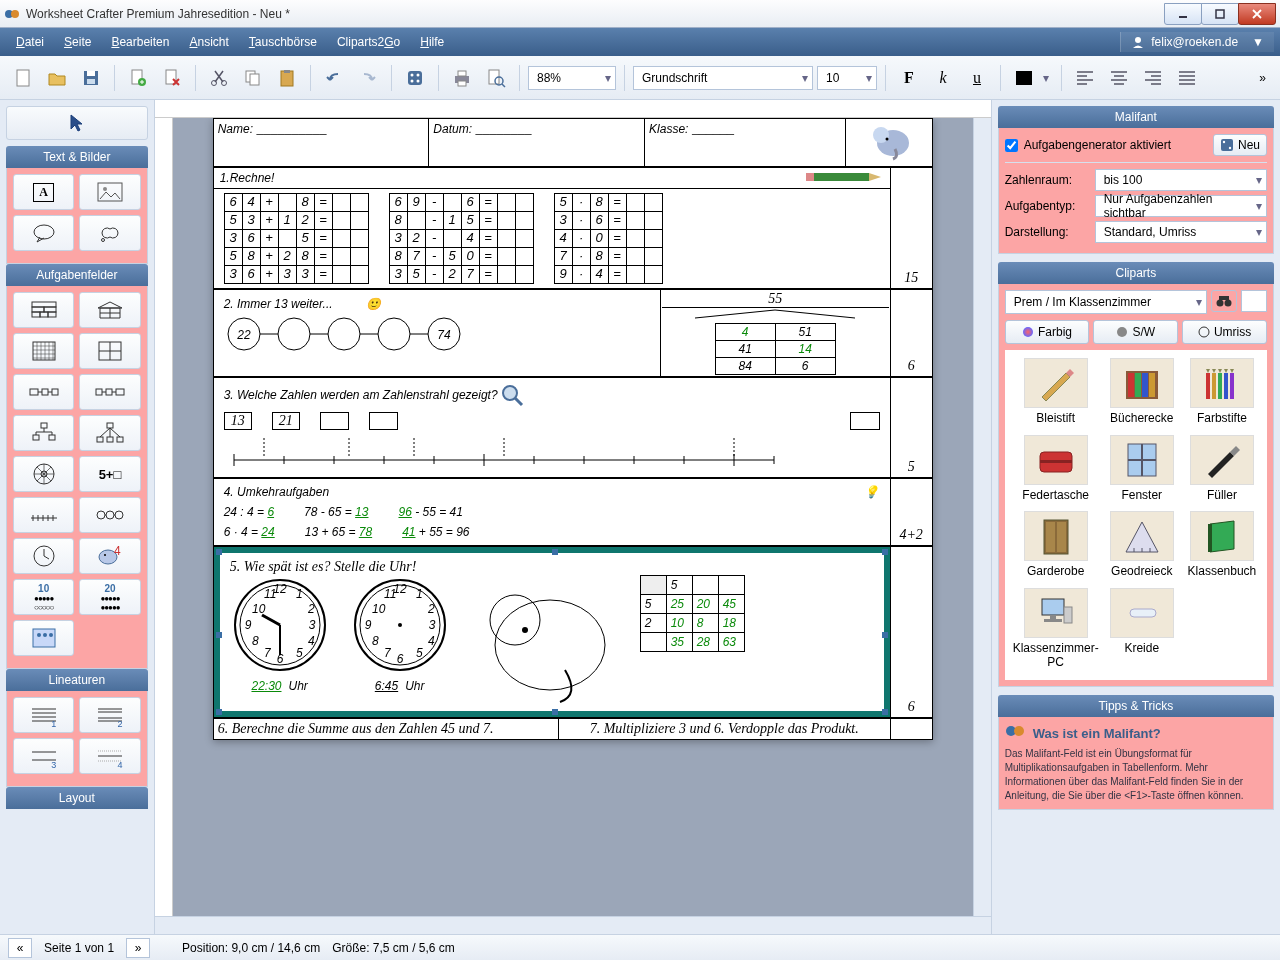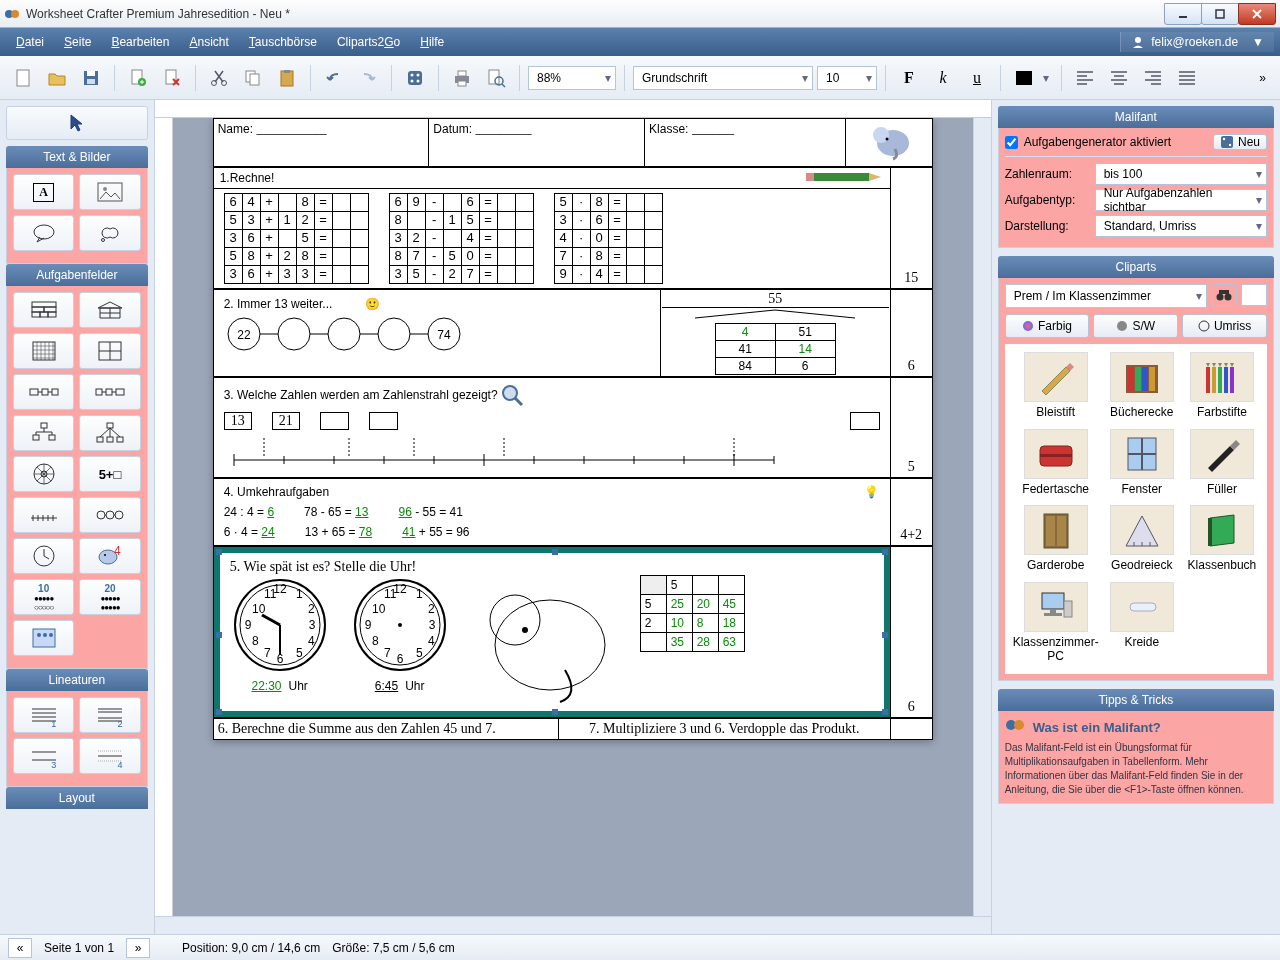--- a/index.html
+++ b/index.html
@@ -460,7 +460,7 @@
       <div class="rulerH"></div>
       <div class="paperinner">
         <div class="rulerV"></div>
-        <div style="flex:1;overflow:auto;padding:0 40px;background:#9ba6b8;">
+        <div style="flex:1;overflow:auto;padding:0 40px;background:#9ba6b8;font-style:italic;">
         <div class="paper">
 
           <table style="width:100%">

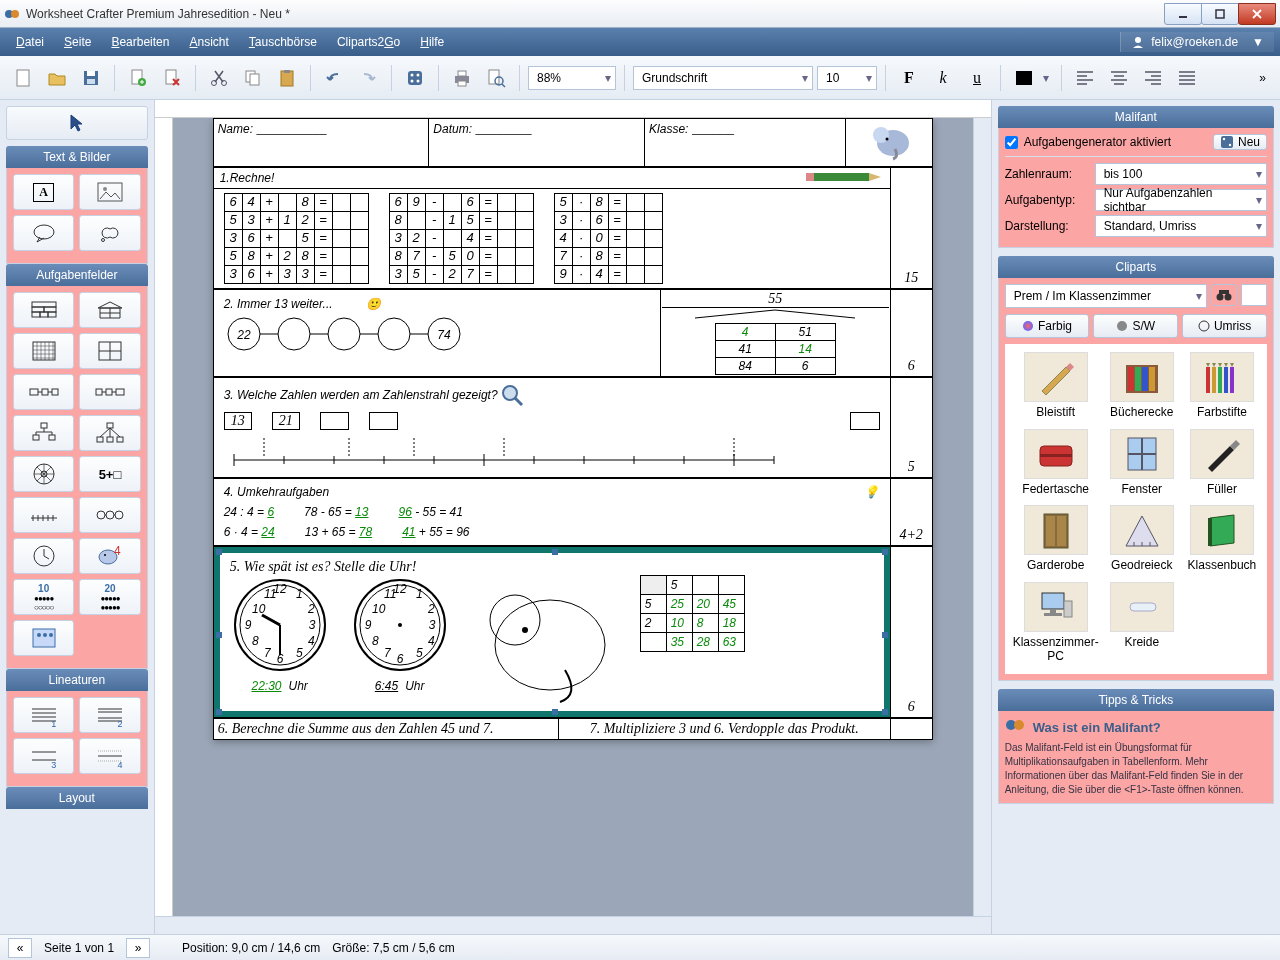--- a/index.html
+++ b/index.html
@@ -876,7 +876,7 @@
       <div style="display:flex;align-items:center;gap:6px">
         <input type="checkbox" checked="" style="">
         <span>Aufgabengenerator aktiviert</span>
-        <button style="margin-left:auto;height:16px;padding:0 6px;border:1px solid #b4c4da;background:linear-gradient(#fdfefe,#e6ecf4);border-radius:3px;display:flex;align-items:center;gap:4px">
+        <button style="margin-left:auto;height:22px;padding:0 6px;border:1px solid #b4c4da;background:linear-gradient(#fdfefe,#e6ecf4);border-radius:3px;display:flex;align-items:center;gap:4px">
           <svg width="14" height="14">
               <rect x="1" y="1" width="12" height="12" rx="2" fill="#4a6e9a"></rect>
               <circle cx="4" cy="4" r="1.2" fill="#fff"></circle>

